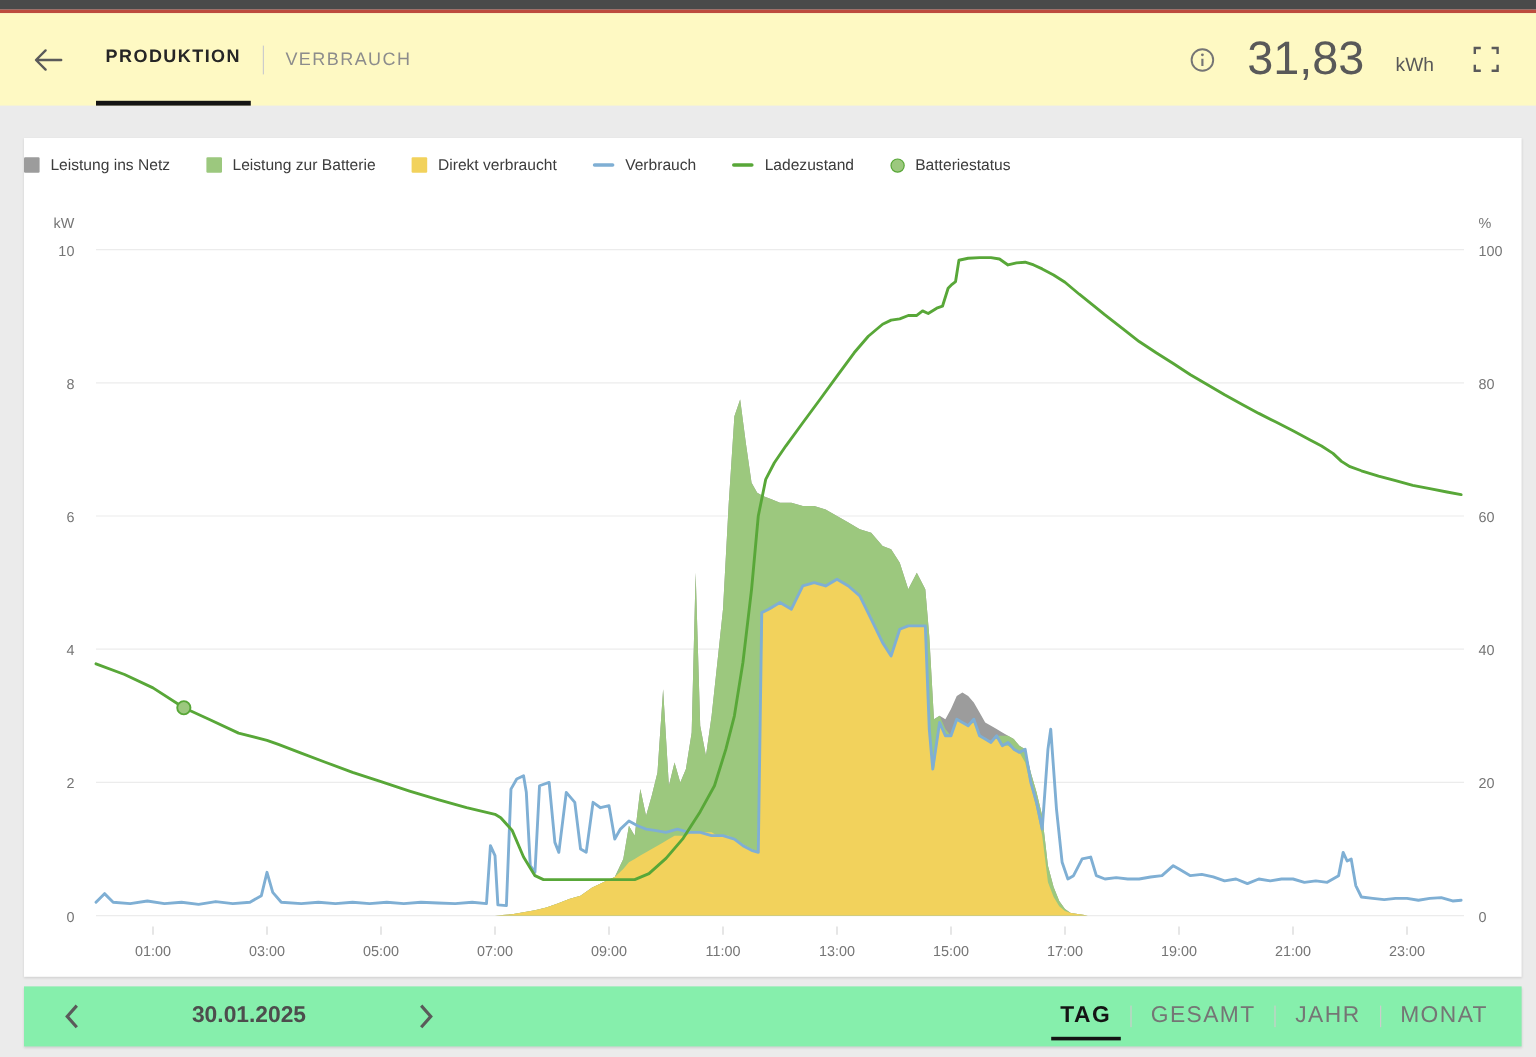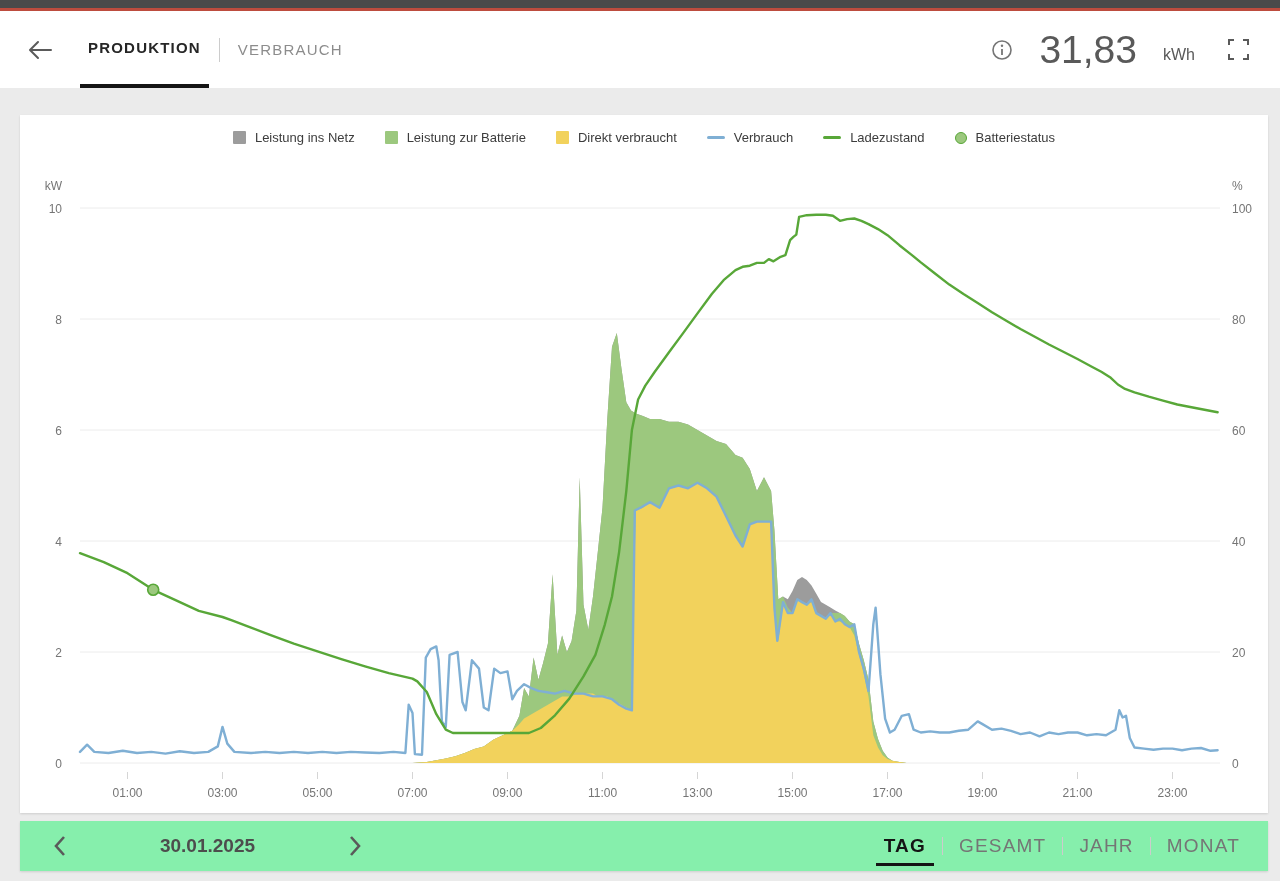--- a/index.html
+++ b/index.html
@@ -11,7 +11,7 @@
   .strip-red  { height:3px; background:#bd4c3e; }
 
   
-  .header { height:77px; background:#ffffff; display:flex; align-items:stretch; }
+  .header { height:77px; background:#fef9c3; display:flex; align-items:stretch; }
   .back-btn { width:80px; display:flex; align-items:center; justify-content:center; cursor:pointer; }
   .tabs { display:flex; align-items:stretch; }
   .tab { display:flex; align-items:center; padding:0 8px; font-size:15px; letter-spacing:1.2px;

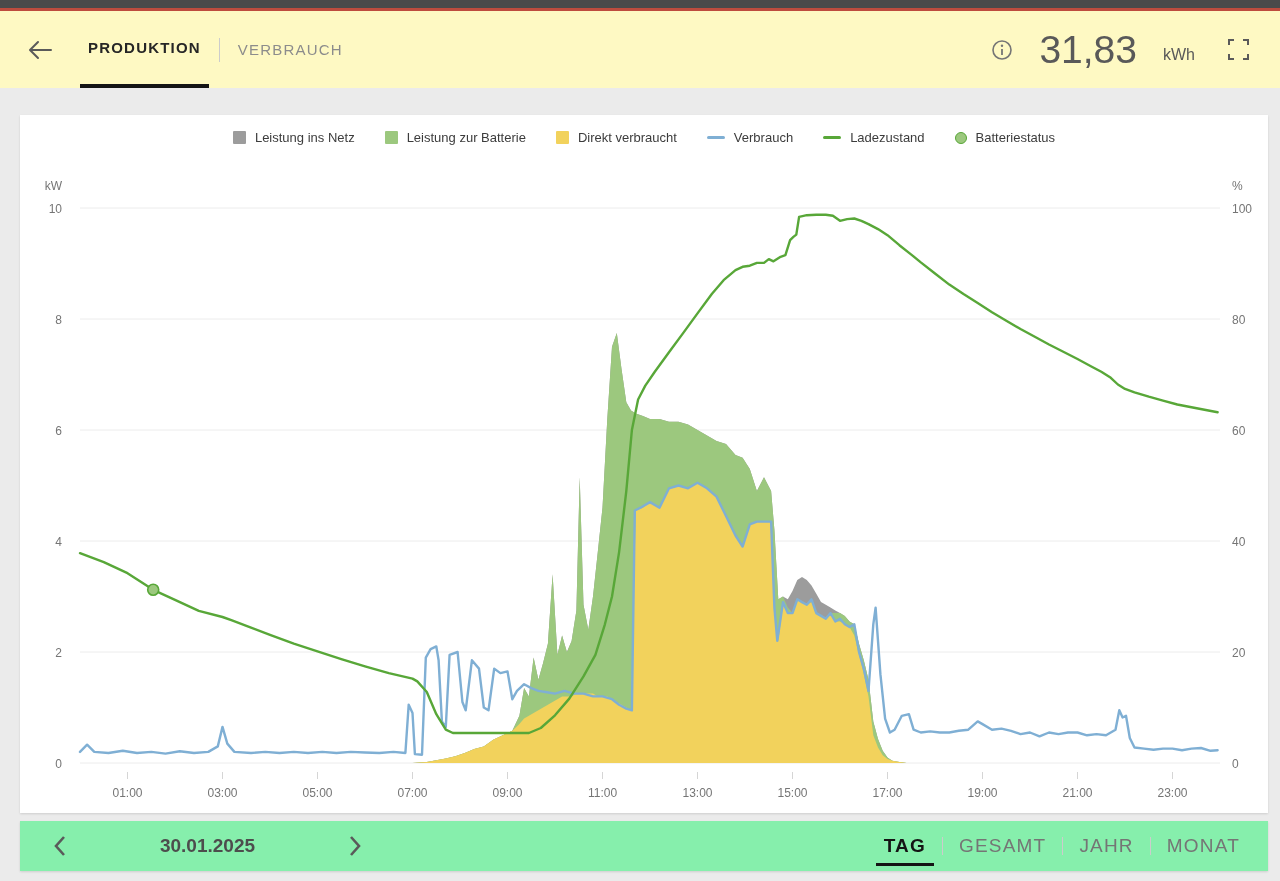--- a/index.html
+++ b/index.html
@@ -26,7 +26,7 @@
   
   .card { width:1248px; margin:27px 0 0 20px; background:#ffffff;
           box-shadow:0 1px 2px rgba(0,0,0,0.12); }
-  .legend { height:45px; display:flex; align-items:center; justify-content:center; gap:30px; padding-top:0; }
+  .legend { height:45px; display:flex; align-items:center; justify-content:flex-start; gap:30px; padding-top:0; }
   .legend-item { display:flex; align-items:center; gap:9px; font-size:13px; color:#3c3c3c; cursor:pointer; }
   .sw-square { width:13px; height:13px; border-radius:1px; }
   .sw-line { width:18px; height:3px; border-radius:2px; }

